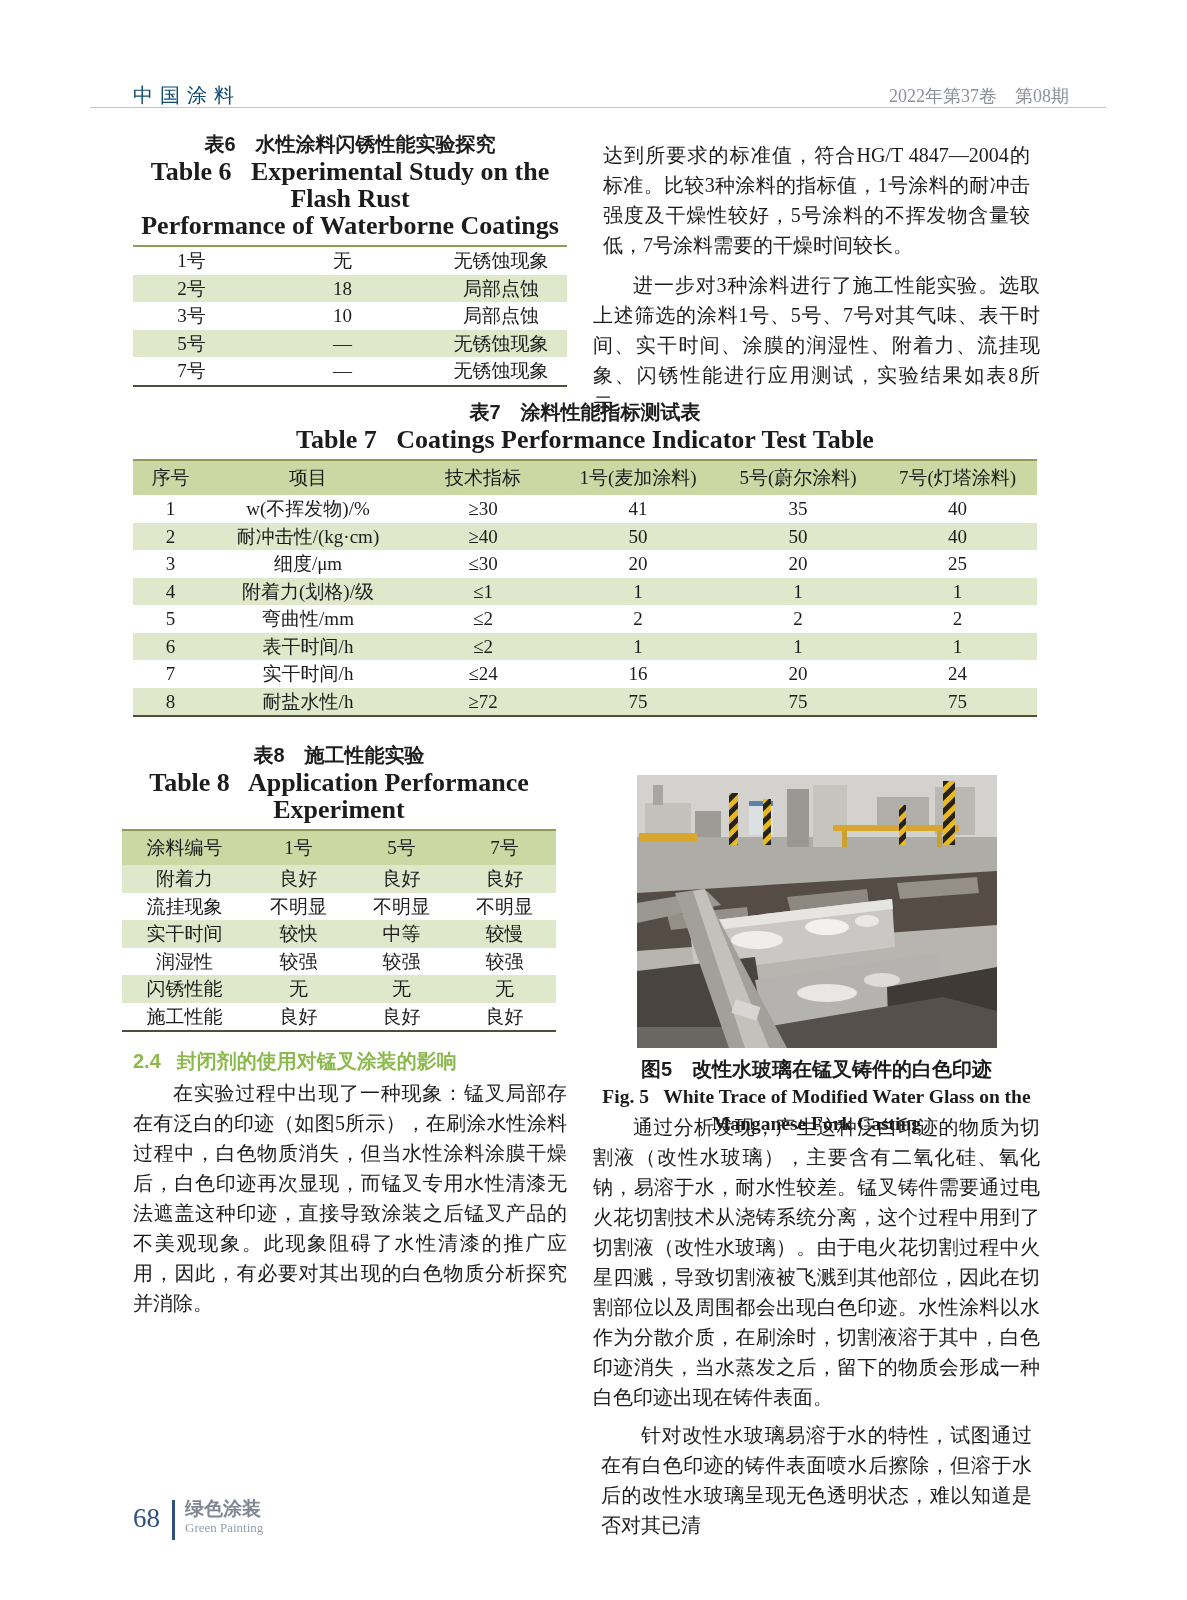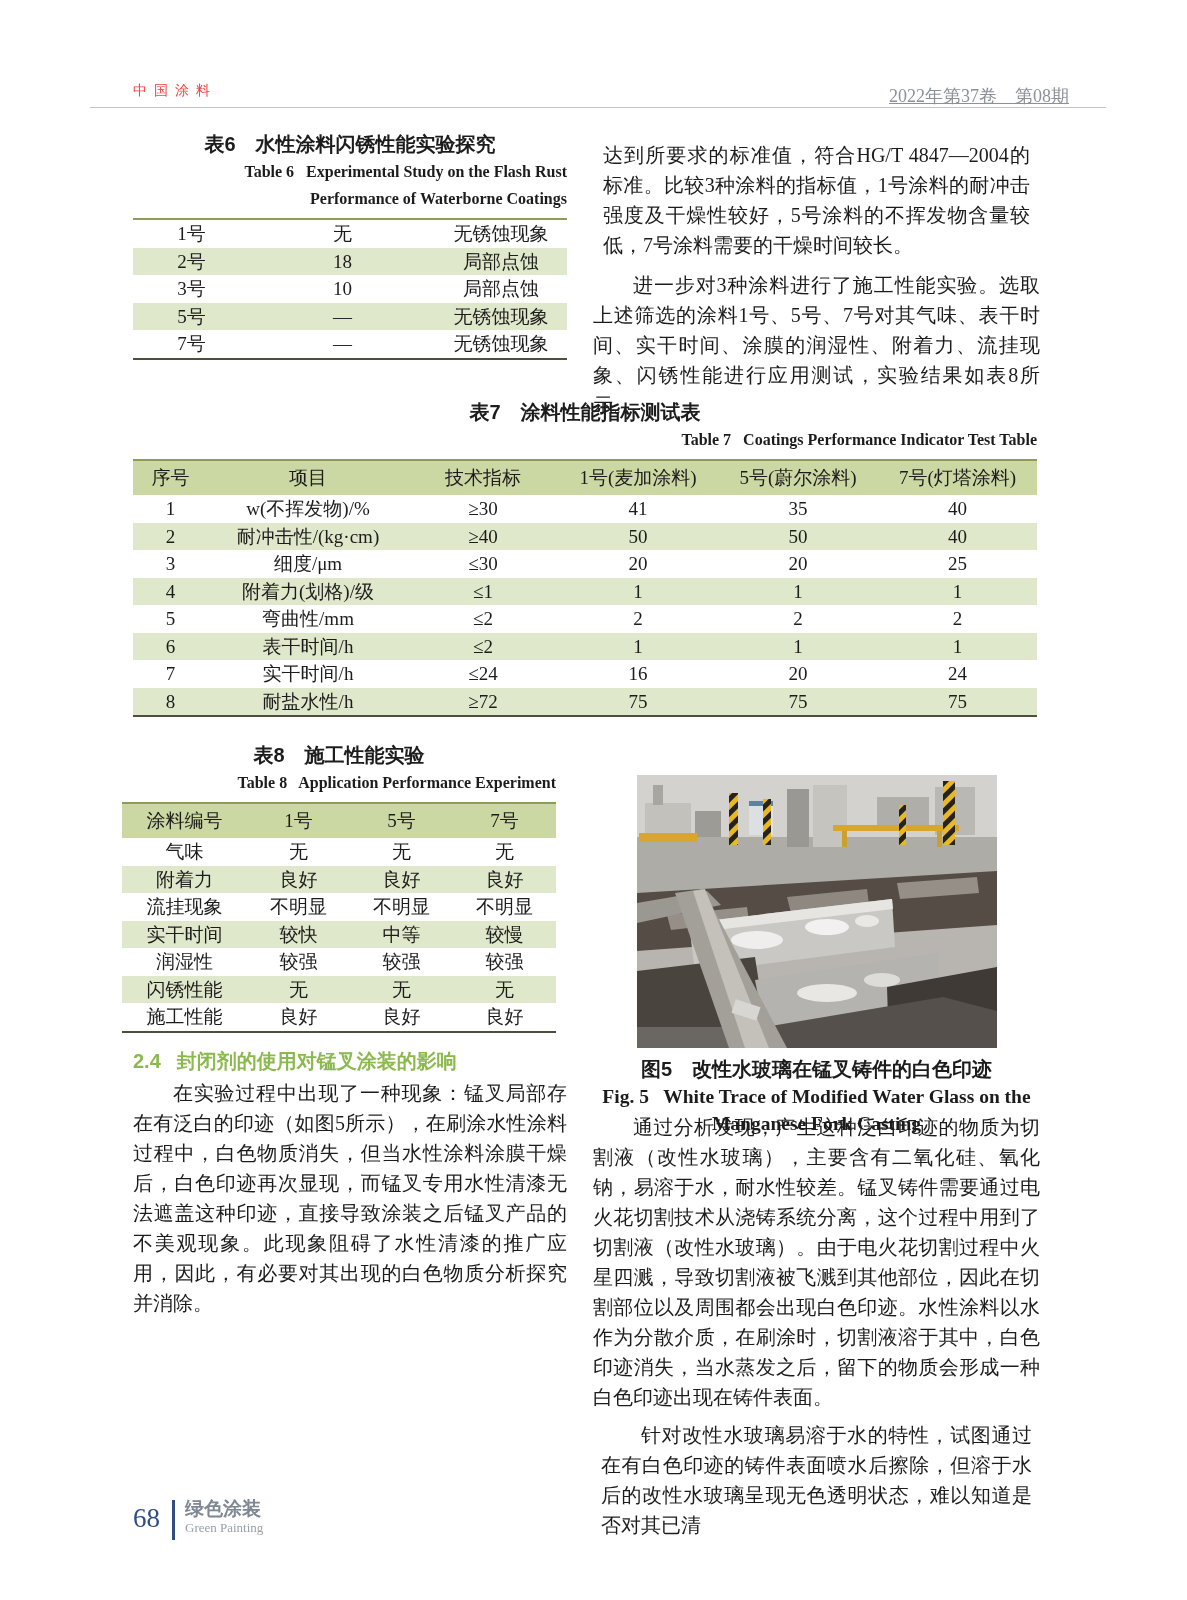--- a/index.html
+++ b/index.html
@@ -8,7 +8,7 @@
   .abs{position:absolute;}
 
   
-  .hdr-left{position:absolute;left:133px;top:82px;font-size:14px;color:#ef4444;letter-spacing:7px;}
+  .hdr-left{position:absolute;left:133px;top:82px;font-size:20px;color:#0c4a6e;letter-spacing:7px;}
   .hdr-right{position:absolute;right:118px;top:84px;font-size:18px;color:#8b9199;text-decoration:underline;}
   .hdr-rule{position:absolute;left:90px;top:107px;width:1016px;height:1px;background:#c2c5ca;}
 

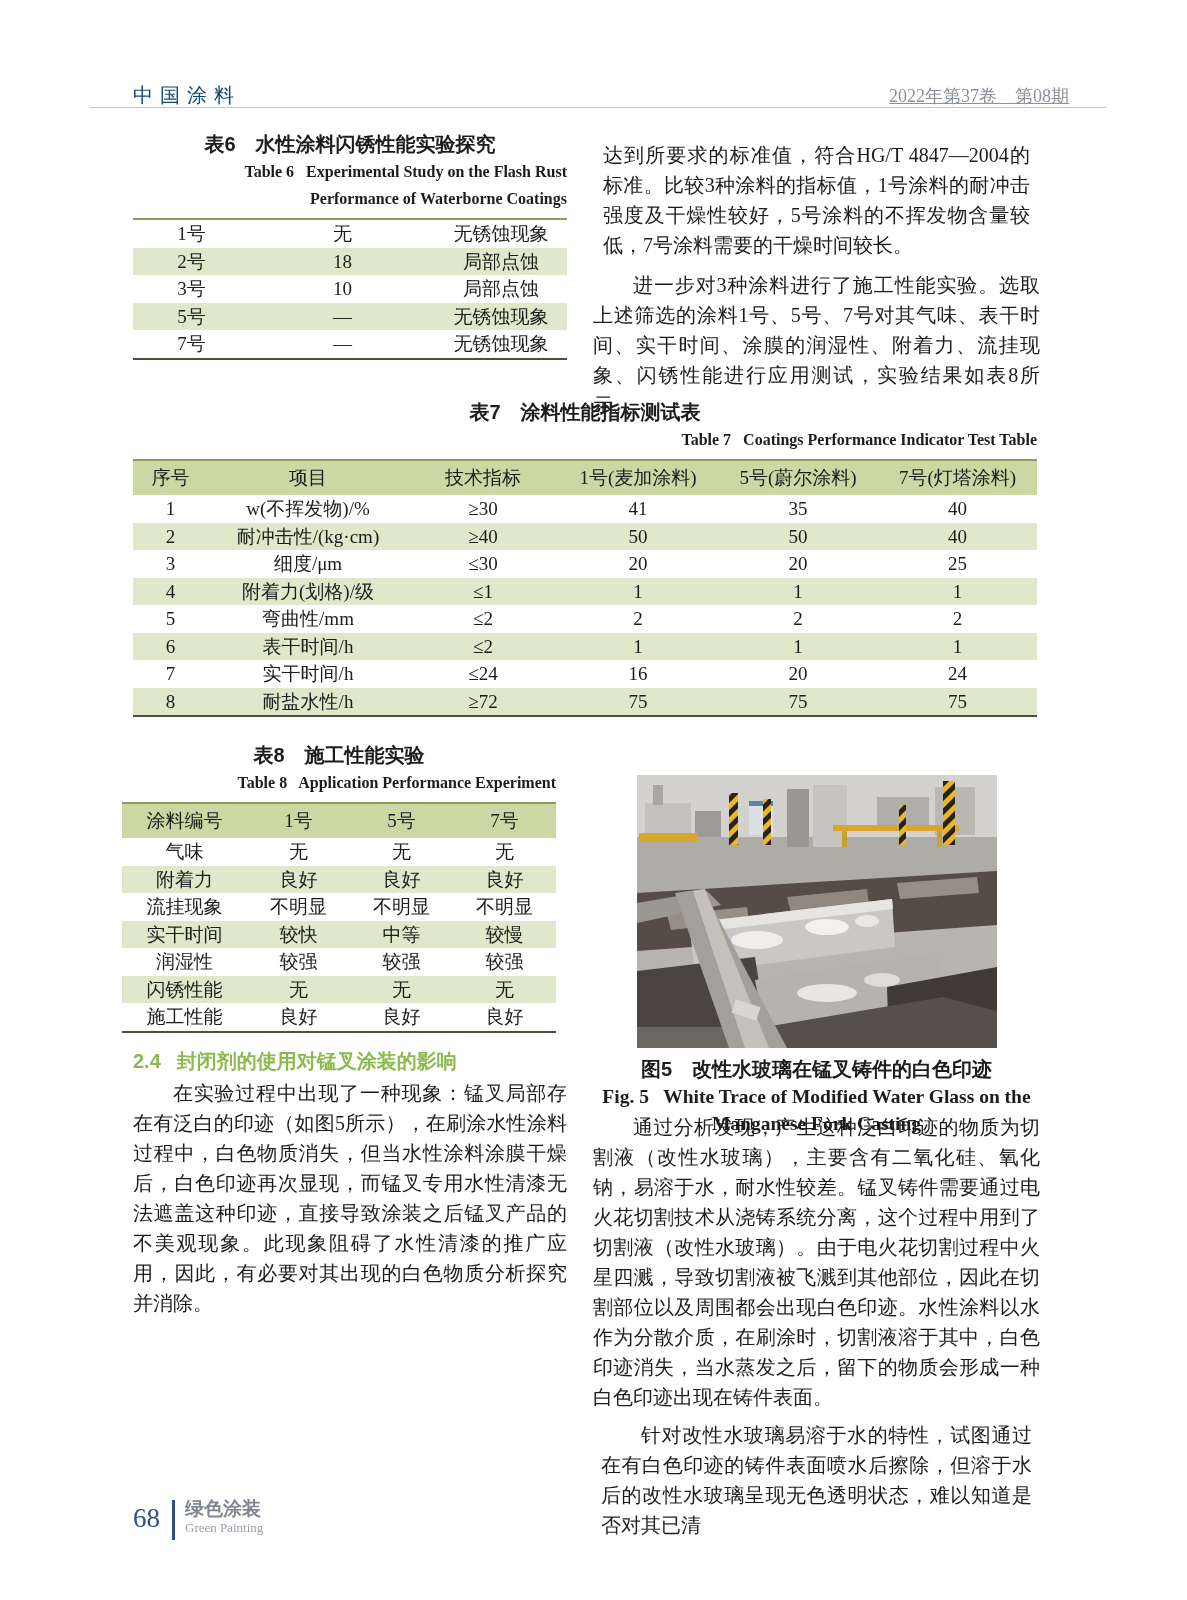--- a/index.html
+++ b/index.html
@@ -9,7 +9,7 @@
 
   
   .hdr-left{position:absolute;left:133px;top:82px;font-size:20px;color:#0c4a6e;letter-spacing:7px;}
-  .hdr-right{position:absolute;right:118px;top:84px;font-size:18px;color:#8b9199;text-decoration:underline;}
+  .hdr-right{position:absolute;right:118px;top:84px;font-size:18px;color:#8b9199;}
   .hdr-rule{position:absolute;left:90px;top:107px;width:1016px;height:1px;background:#c2c5ca;}
 
   

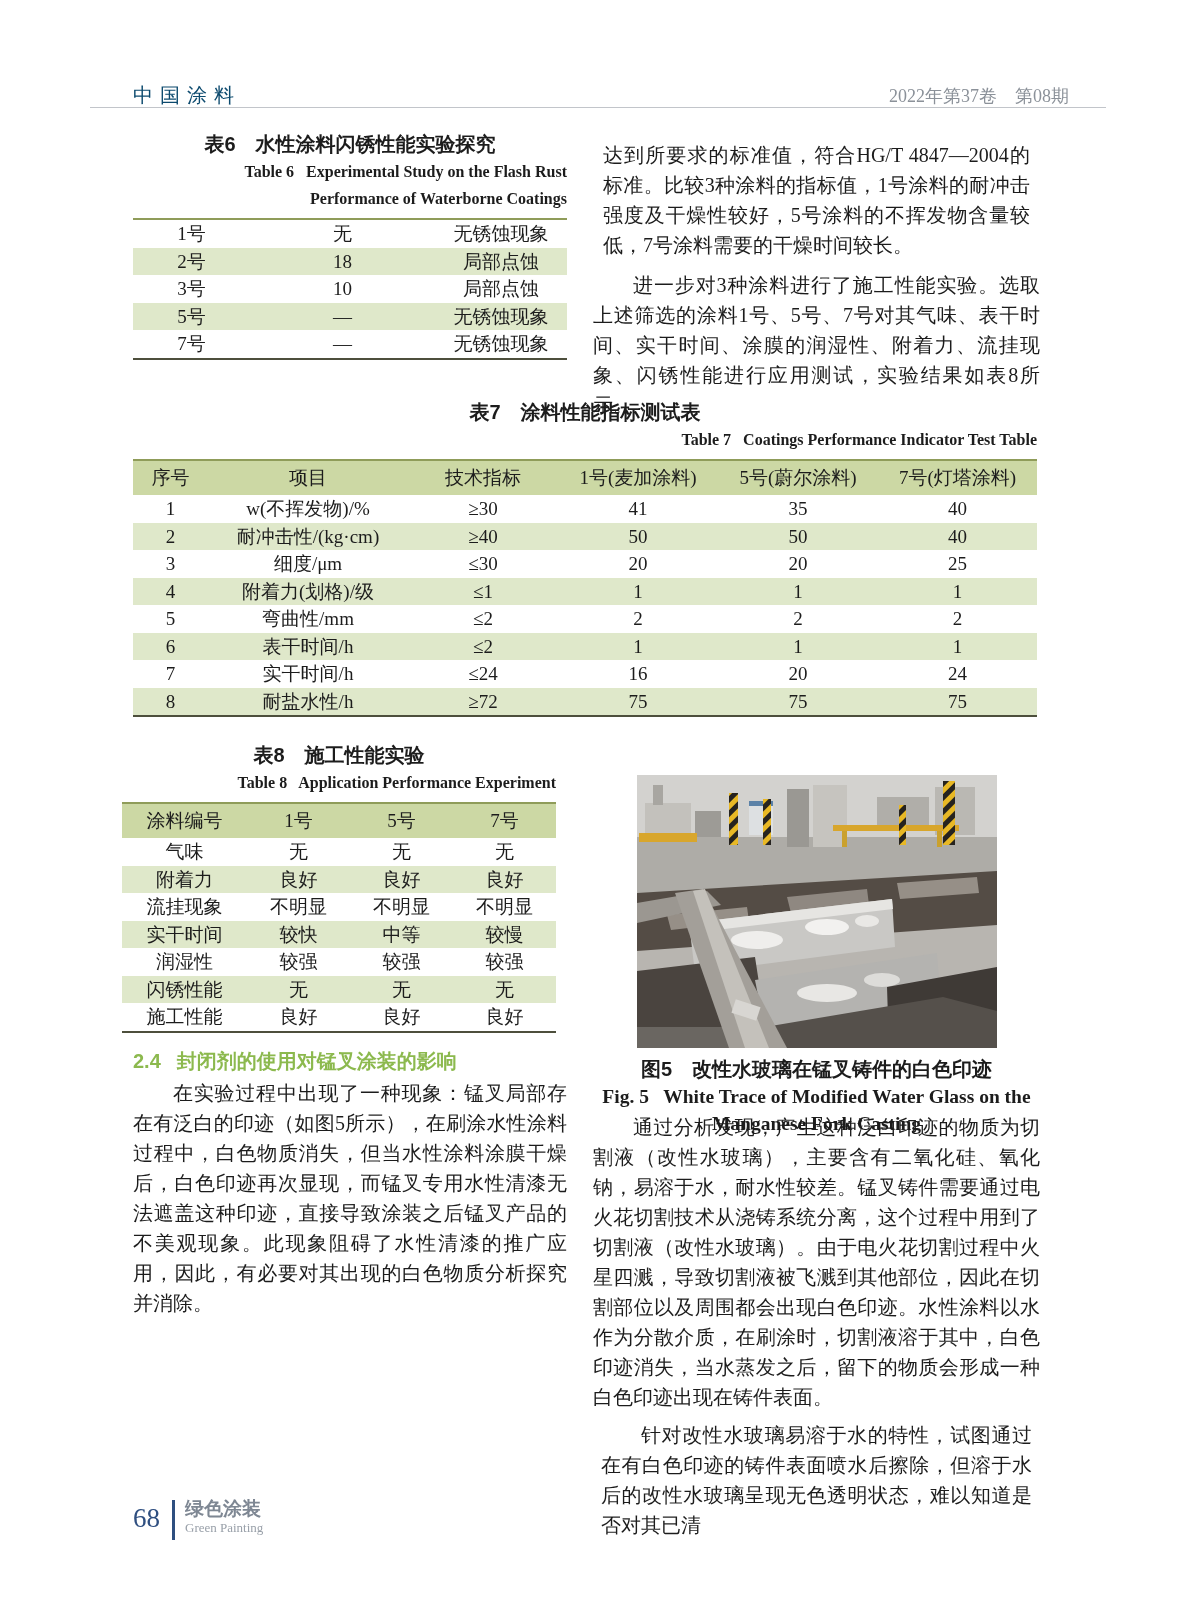--- a/index.html
+++ b/index.html
@@ -15,7 +15,7 @@
   
   .tt-cn{font-family:"Liberation Sans","DejaVu Sans",sans-serif;font-weight:bold;font-size:20px;
          text-align:center;line-height:27px;white-space:pre-wrap;}
-  .tt-en{font-weight:bold;font-size:16px;text-align:right;line-height:27px;white-space:pre-wrap;}
+  .tt-en{font-weight:bold;font-size:26px;text-align:center;line-height:27px;white-space:pre-wrap;}
 
   
   .tblwrap{border-top:2px solid var(--table_top_border,#8f9c59);border-bottom:2px solid #4d4f3c;margin-top:6px;}

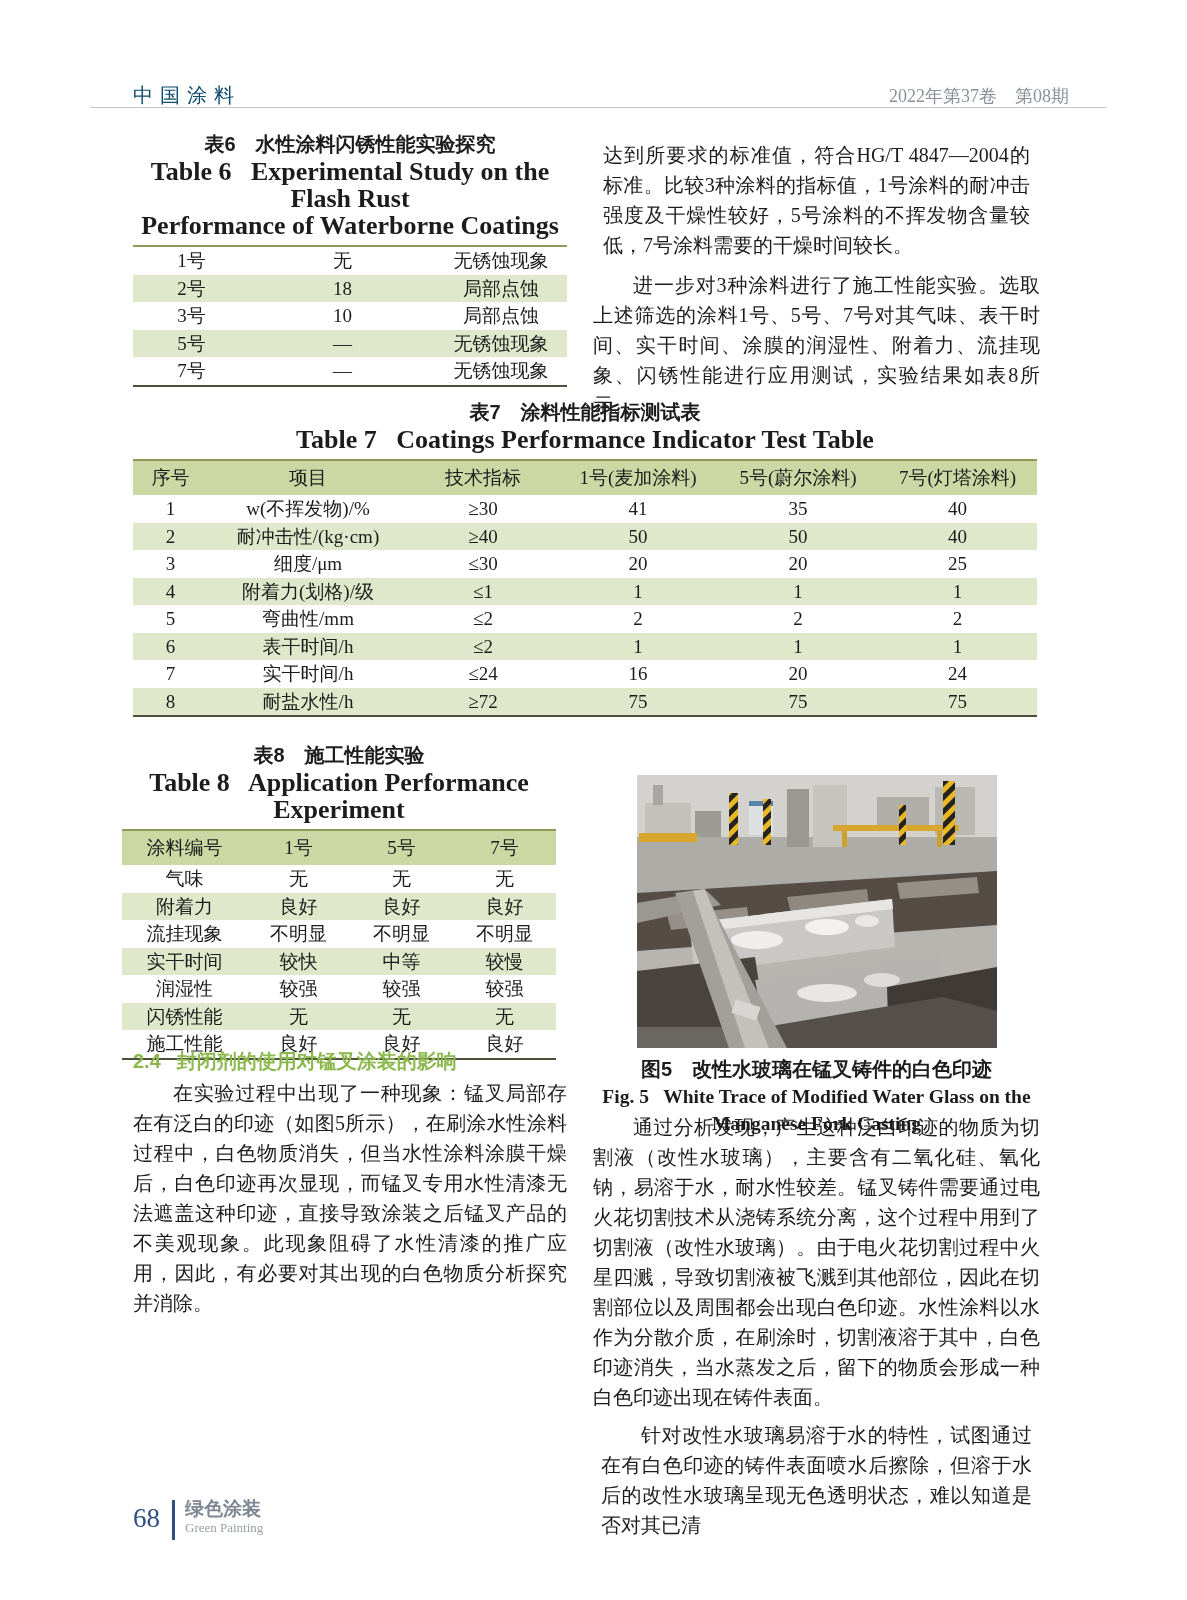--- a/index.html
+++ b/index.html
@@ -211,12 +211,6 @@
           <td>1号</td>
           <td>5号</td>
           <td>7号</td>
-        </tr>
-        <tr>
-          <td class="lft">气味</td>
-          <td>无</td>
-          <td>无</td>
-          <td>无</td>
         </tr>
         <tr class="alt">
           <td class="lft">附着力</td>

